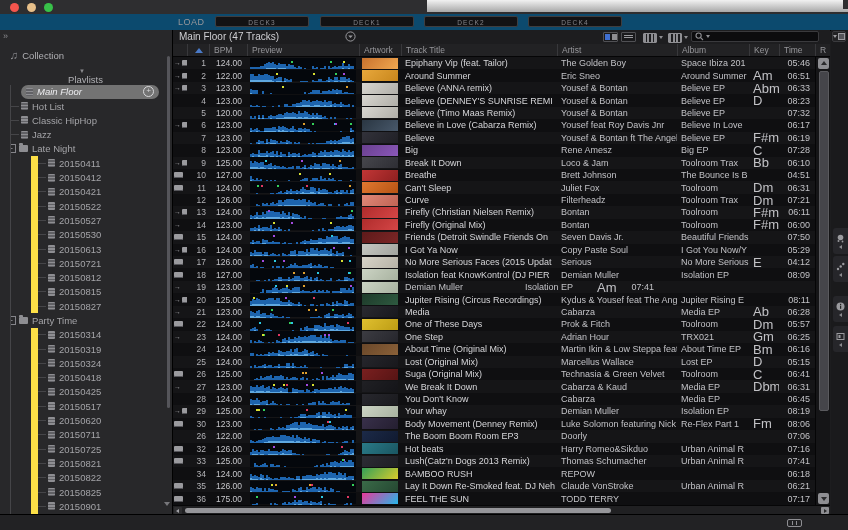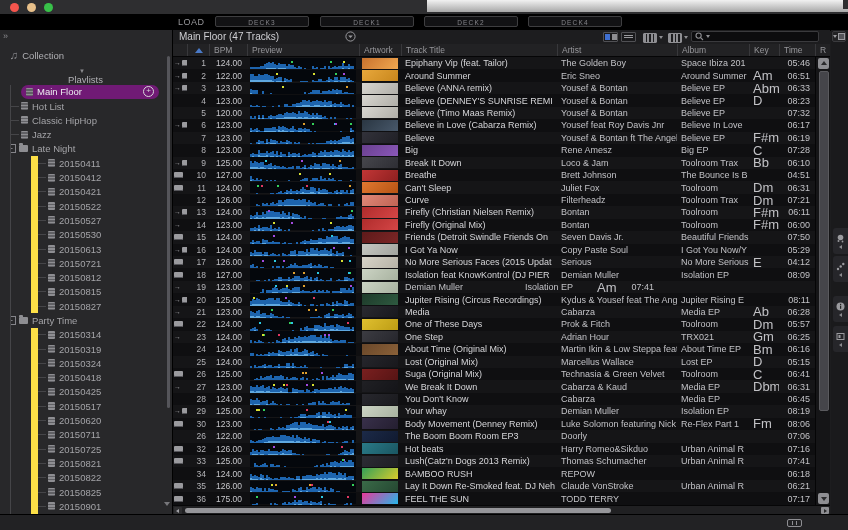--- a/index.html
+++ b/index.html
@@ -16,7 +16,7 @@
   .tl.green{left:44px;background:#38c149;}
 
   
-  .topbar{position:absolute;top:14px;left:0;right:0;height:16px;background:#000000;border-bottom:1px solid #000;}
+  .topbar{position:absolute;top:14px;left:0;right:0;height:16px;background:#0c4a6e;border-bottom:1px solid #000;}
   .load-label{position:absolute;left:178px;top:3px;font-size:9px;color:#97979b;letter-spacing:.5px;}
   .deck-btn{position:absolute;top:2px;width:94px;height:11px;background:#121214;border:1px solid #3e3e40;border-radius:2px;color:#85858a;font-size:6.5px;text-align:center;line-height:11px;letter-spacing:1.2px;box-sizing:border-box;}
 

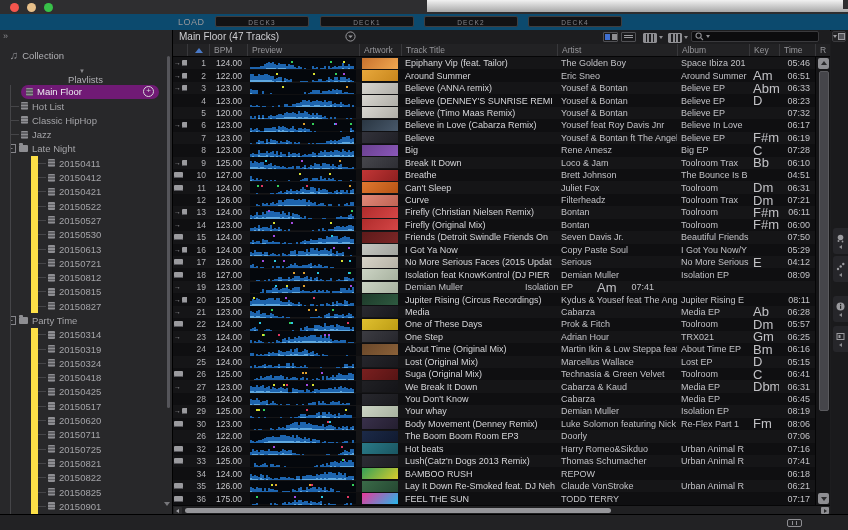--- a/index.html
+++ b/index.html
@@ -37,7 +37,7 @@
   .plist-kids{margin-left:10px;border-left:1px solid #454548;}
   .tick{width:8px;height:1px;background:#454548;flex:none;}
   .pl-icon{width:7px;height:8px;border-radius:1px;flex:none;margin-left:2px;background:repeating-linear-gradient(#8e8e92 0 1.5px,#63636 7 1.5px 3px);background:repeating-linear-gradient(#8e8e92 0 1.5px,#616165 1.5px 3px);}
-  .titem.sel{background:#701a75;border-radius:8px;color:#fff;margin-right:3px;}
+  .titem.sel{background:#737373;border-radius:8px;color:#fff;margin-right:3px;font-style:italic;}
   .titem.sel .lbl{color:#ededf0;}
   .plus-circle{margin-left:auto;margin-right:5px;width:9px;height:9px;border:1px solid #d8d8da;border-radius:50%;color:#d8d8da;font-size:8px;line-height:8px;text-align:center;flex:none;}
   .expander{width:7px;height:7px;border:1px solid #85858a;background:#28282a;color:#b8b8bc;font-size:8px;line-height:5px;text-align:center;flex:none;margin-left:-4px;margin-right:3px;}

